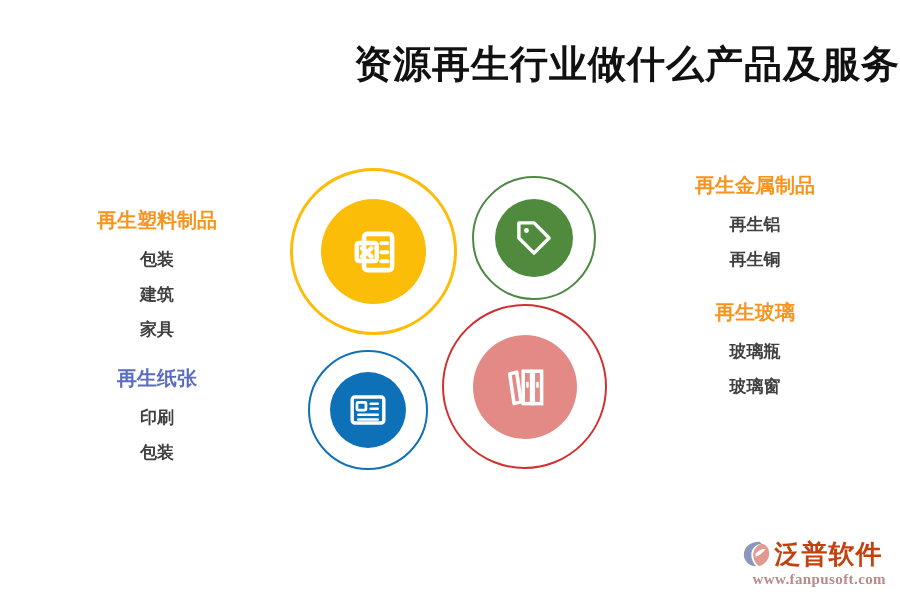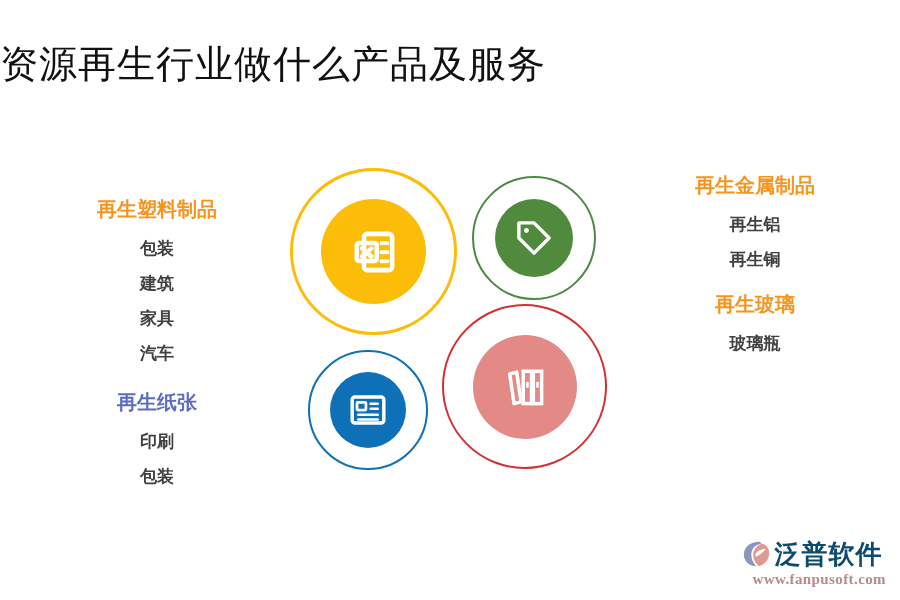--- a/index.html
+++ b/index.html
@@ -16,9 +16,9 @@
     position:absolute;
     top:44px;
     left:0; right:0;
-    text-align:left;
+    text-align:right;
     font-size:38px;
-    font-weight:normal;
+    font-weight:bold;
     color:#111111;
     letter-spacing:1px;
     line-height:1.1;

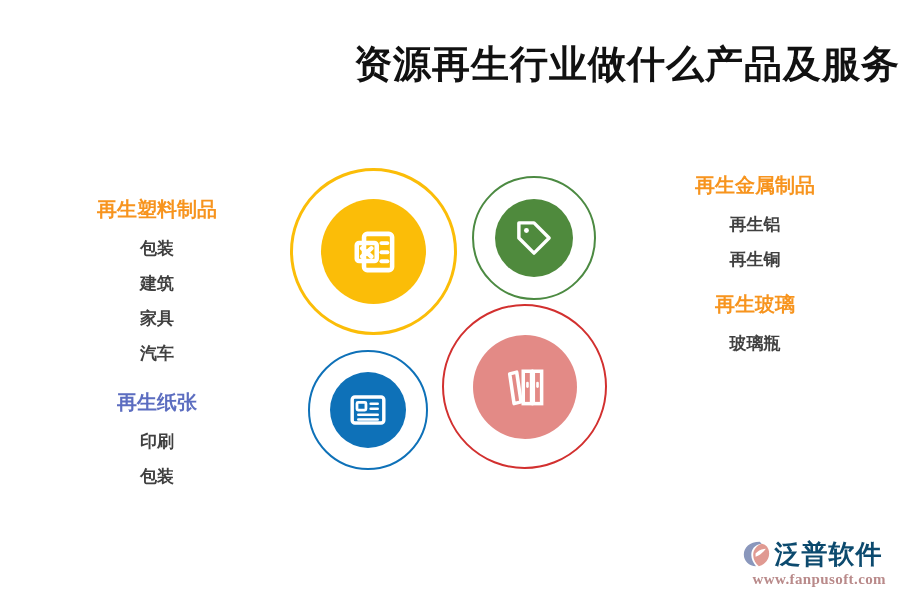--- a/index.html
+++ b/index.html
@@ -53,7 +53,7 @@
   
   .g-plastic  { margin-bottom:16px; }
   .g-paper    { margin-top:16px; }
-  .g-metal    { margin-bottom:12px; }
+  .g-metal    { margin-bottom:20px; }
 
   
   .cluster { position:absolute; left:290px; top:160px; width:340px; height:340px; }

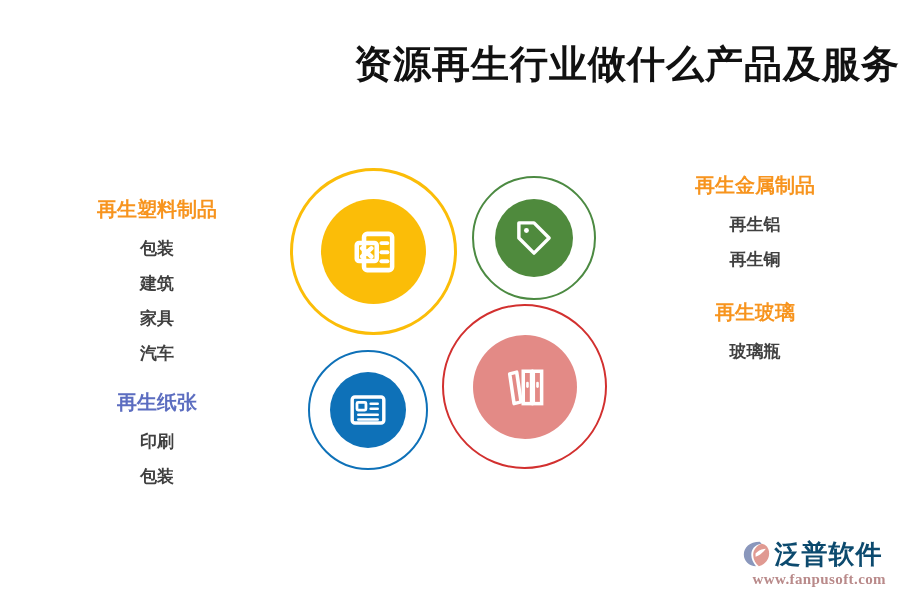--- a/index.html
+++ b/index.html
@@ -26,7 +26,7 @@
 
   
   .col { position:absolute; width:230px; text-align:center; }
-  .col-left  { left:42px;  top:194px;text-align:center; }
+  .col-left  { left:42px;  top:205px;text-align:center; }
   .col-right { left:640px; top:170px; }
 
   .group { margin-bottom:4px; }

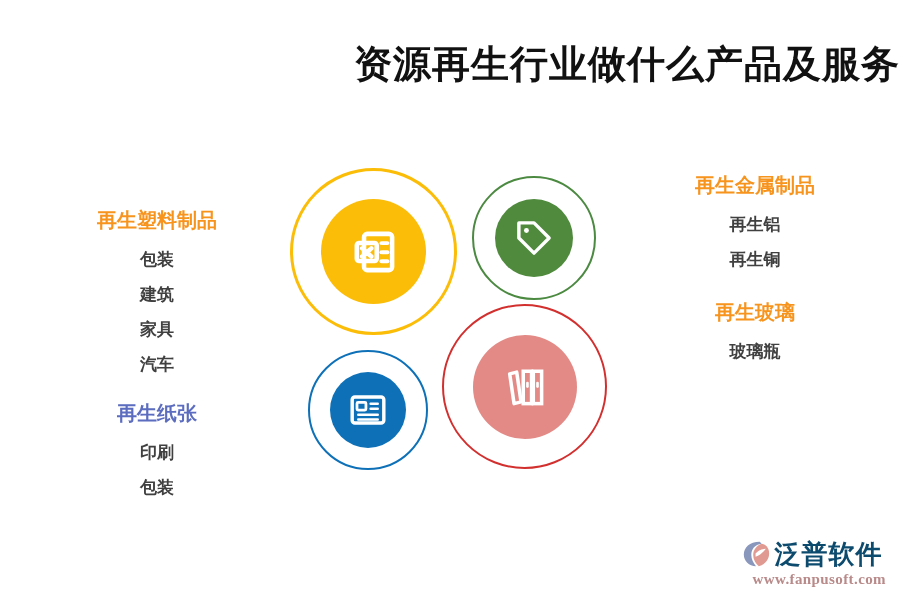--- a/index.html
+++ b/index.html
@@ -132,7 +132,6 @@
       <li class="group-item">包装</li>
       <li class="group-item">建筑</li>
       <li class="group-item">家具</li>
-      <li class="group-item">汽车</li>
     </ul>
   </div>
 

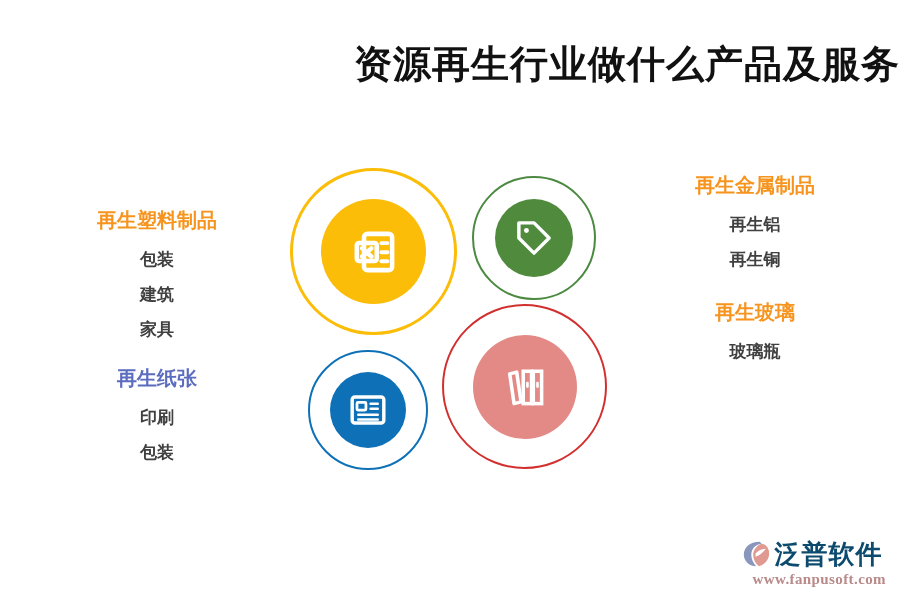--- a/index.html
+++ b/index.html
@@ -159,6 +159,7 @@
     <div class="group-heading orange">再生玻璃</div>
     <ul class="group-items">
       <li class="group-item">玻璃瓶</li>
+      <li class="group-item">玻璃窗</li>
     </ul>
   </div>
 

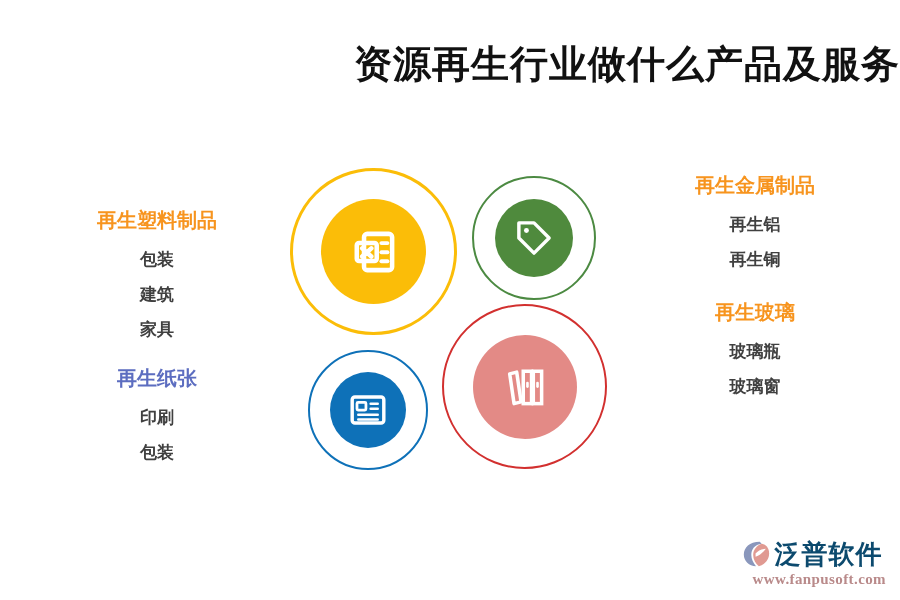--- a/index.html
+++ b/index.html
@@ -105,7 +105,7 @@
   .logo-name {
     font-size:26px;
     font-weight:bold;
-    color:#0c4a6e;
+    color:#c2410c;
     letter-spacing:1px;
     line-height:1;
   }

